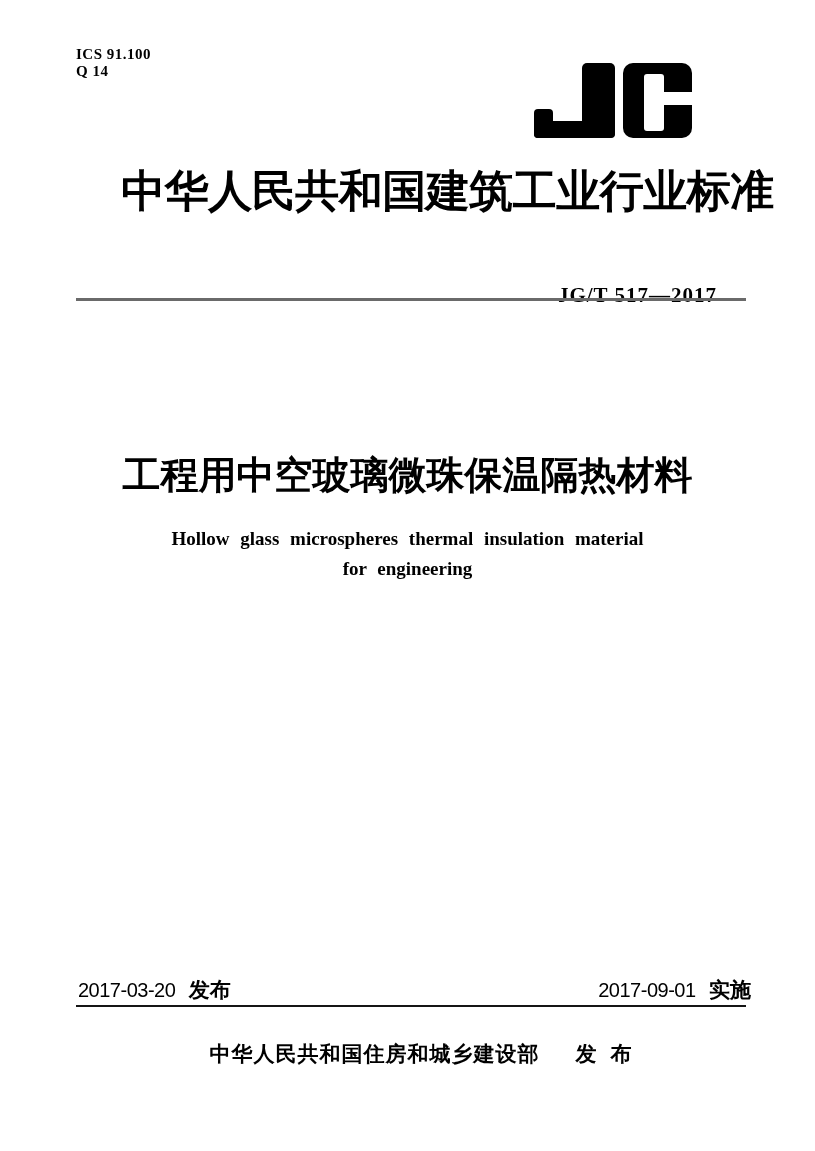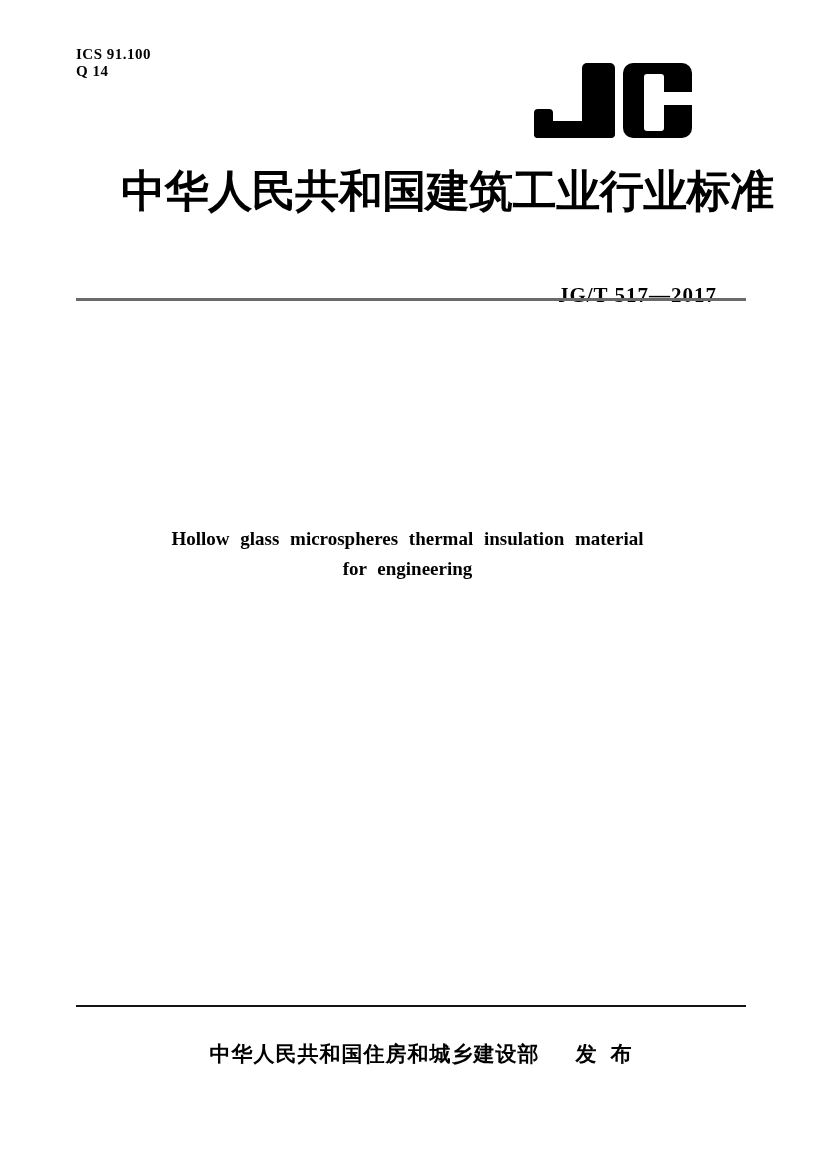--- a/index.html
+++ b/index.html
@@ -180,6 +180,7 @@
 
   <div class="rule-header"></div>
 
+  <h2 class="title-zh">工程用中空玻璃微珠保温隔热材料</h2>
 
   <div class="title-en">
     <div>Hollow glass microspheres thermal insulation material</div>

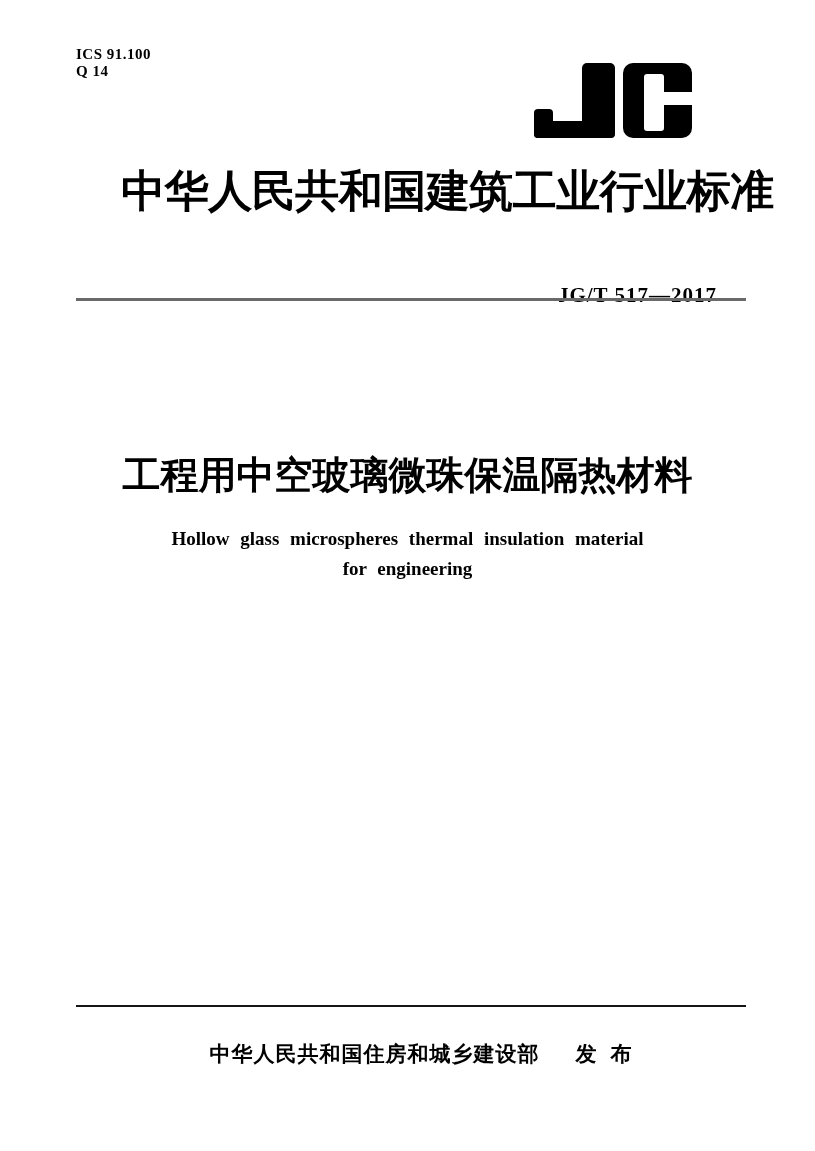--- a/index.html
+++ b/index.html
@@ -187,6 +187,16 @@
     <div>for engineering</div>
   </div>
 
+  <div class="dates-row">
+    <div>
+      <span class="date-value">2017-03-20</span>
+      <span class="date-label">发布</span>
+    </div>
+    <div>
+      <span class="date-value">2017-09-01</span>
+      <span class="date-label">实施</span>
+    </div>
+  </div>
 
   <div class="rule-footer"></div>
 

